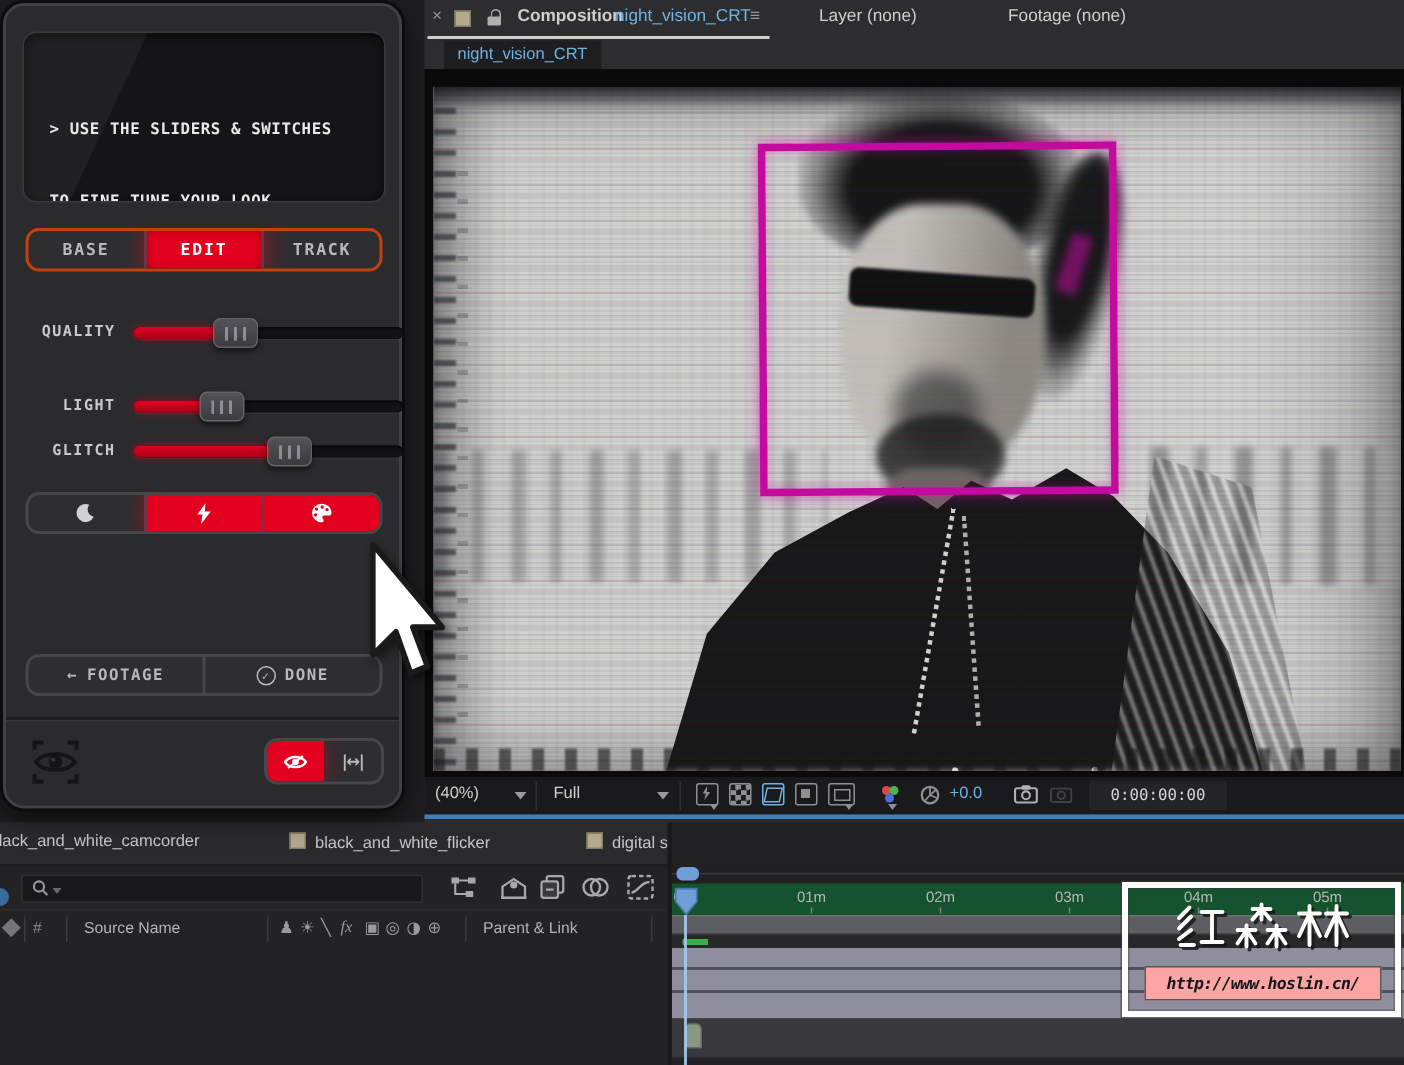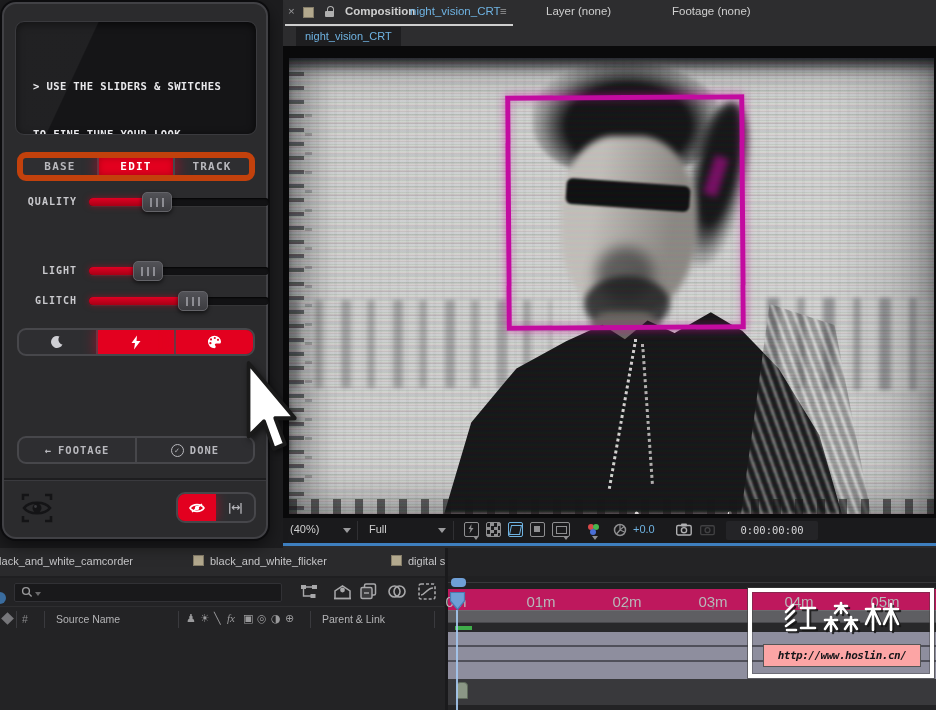--- a/index.html
+++ b/index.html
@@ -132,7 +132,7 @@
     background:linear-gradient(115deg, rgba(255,255,255,.05) 0 28%, rgba(0,0,0,0) 28.5%);}
   .screen-text{position:absolute;left:17px;top:24px;color:#e9e9ec;font-family:"DejaVu Sans Mono",monospace;
     font-size:10.5px;font-weight:bold;letter-spacing:.4px;line-height:16px;white-space:pre;}
-  .seg-row{position:absolute;left:13px;width:238px;height:29px;border:6px solid #c2410c;border-radius:9px;background:#2e2e31;
+  .seg-row{position:absolute;left:13px;width:238px;height:29px;border:2px solid #c2410c;border-radius:9px;background:#2e2e31;
     box-sizing:border-box;display:flex;overflow:hidden;}
   .seg{flex:1;display:flex;align-items:center;justify-content:center;color:#b8b8bd;font-size:11px;font-weight:bold;
     letter-spacing:1.2px;border-right:2px solid #47474b;font-family:"DejaVu Sans Mono",monospace;}

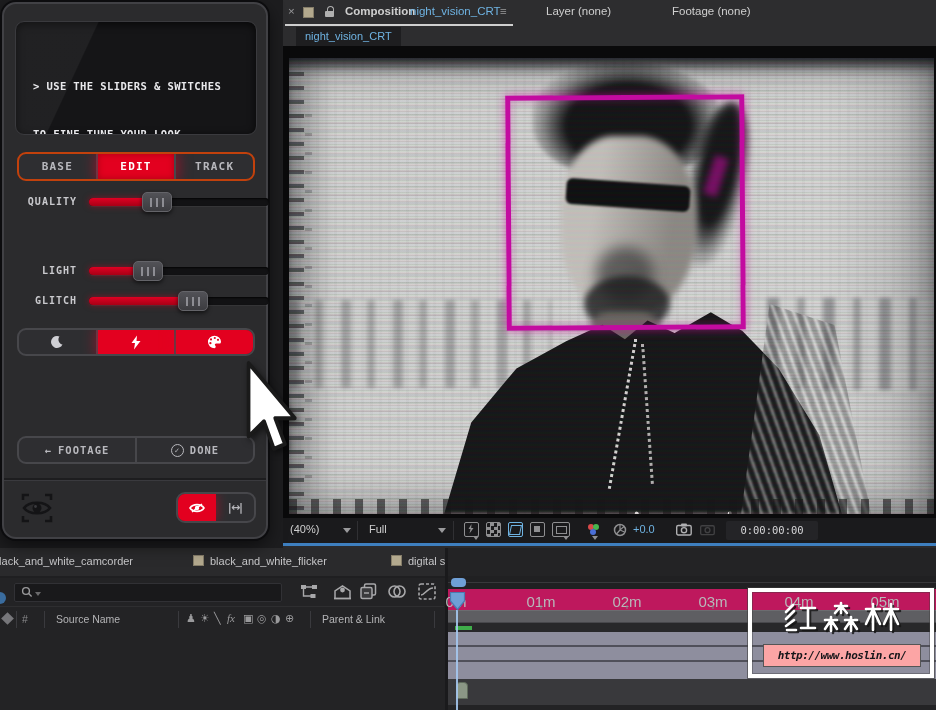--- a/index.html
+++ b/index.html
@@ -419,7 +419,7 @@
       <div class="seg">TRACK</div>
     </div>
 
-    <div class="srow" style="top:188px;">
+    <div class="srow" style="top:208px;">
       <span class="slabel">QUALITY</span>
       <div class="strack">
         <div class="sfill" style="width: 38%;"></div>

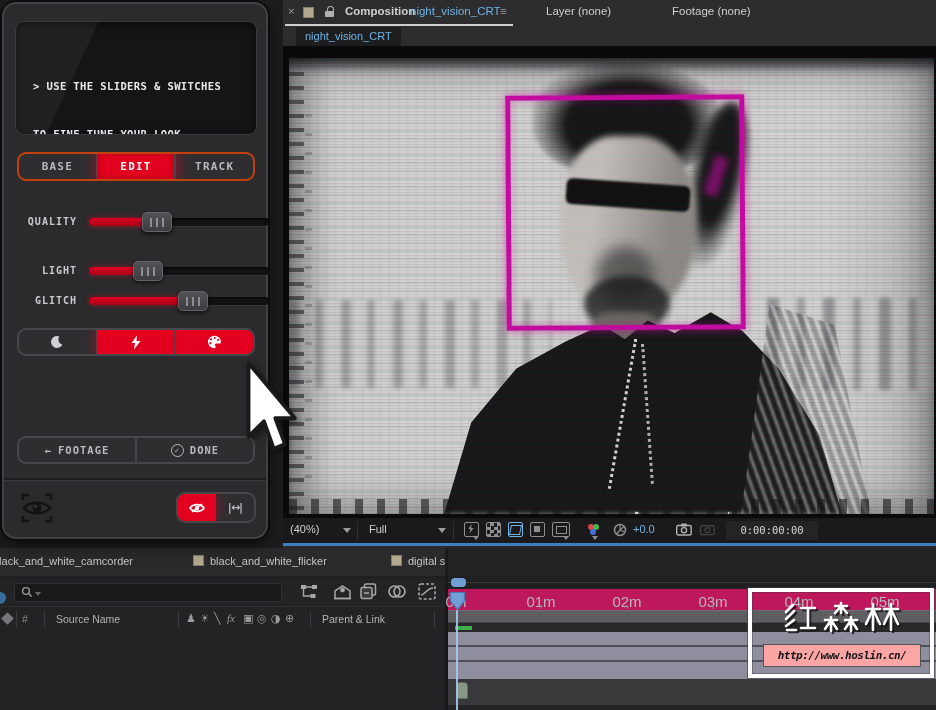--- a/index.html
+++ b/index.html
@@ -99,7 +99,7 @@
   .nav-row{position:absolute;left:0;top:28px;width:488px;height:13px;background:#202022;}
   .nav-groove{position:absolute;left:0;top:6px;width:488px;height:1px;background:#38383b;}
   .nav-pill{position:absolute;left:3px;top:2px;width:15px;height:9px;background:#6f9fd6;border-radius:4px;}
-  .ruler{position:absolute;left:0;top:41px;width:488px;height:21px;background:#be185d;border-bottom:1px solid #1c1c1e;color:#b8b8ba;font-size:15px;}
+  .ruler{position:absolute;left:0;top:41px;width:488px;height:21px;background:#14532d;border-bottom:1px solid #1c1c1e;color:#b8b8ba;font-size:10px;}
   .rlab{position:absolute;top:4px;transform:translateX(-50%);}
   .rtick{position:absolute;top:16px;width:1px;height:4px;background:#808084;transform:translateX(-50%);}
   .workbar{position:absolute;left:0;top:62px;width:488px;height:13px;background:#5e5e62;border-top:1px solid #6c6c70;border-bottom:1px solid #48484c;box-sizing:border-box;}

